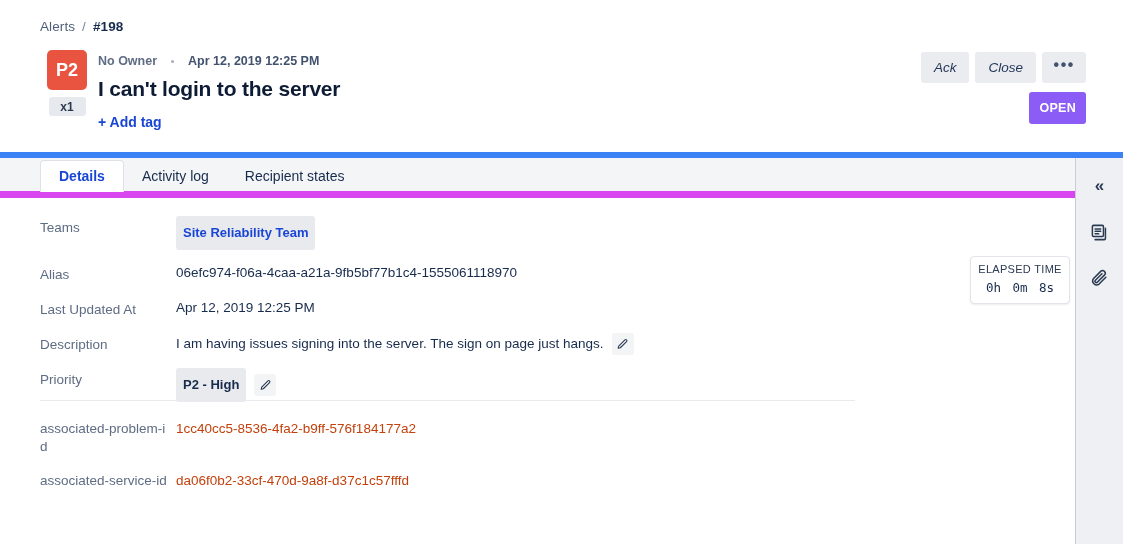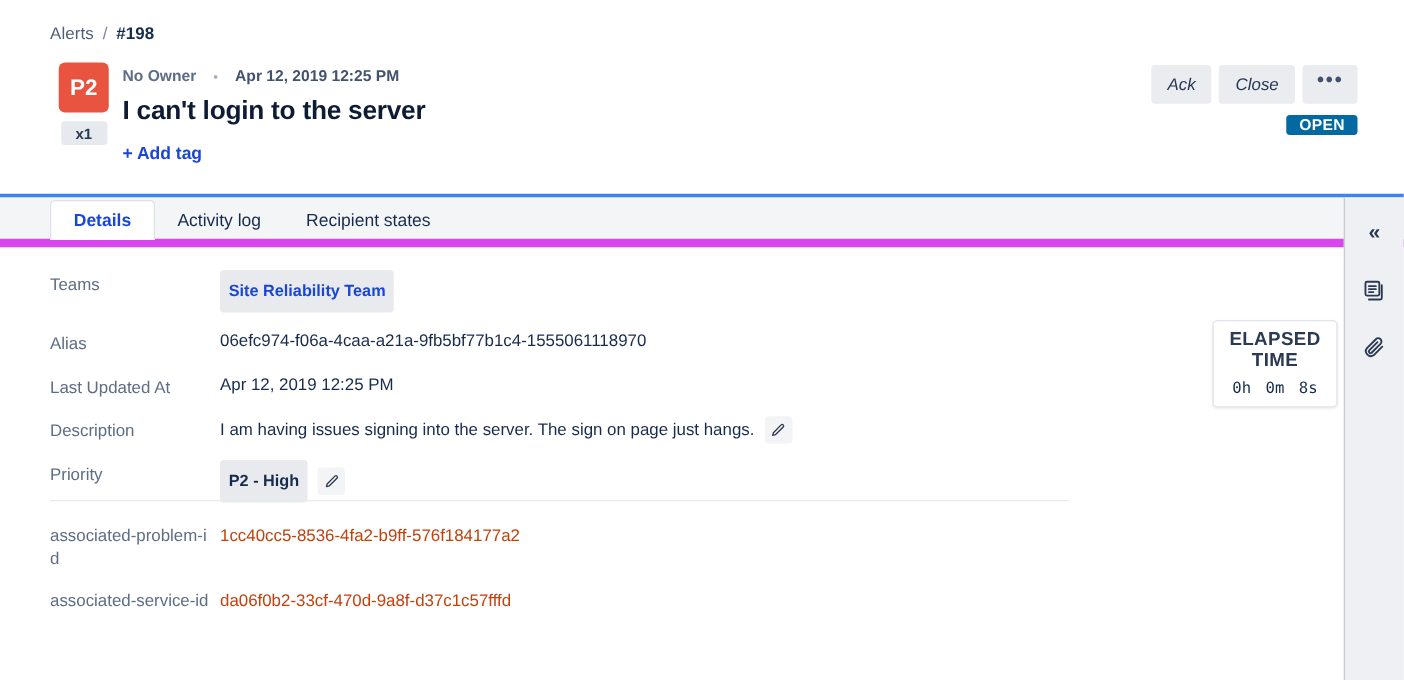--- a/index.html
+++ b/index.html
@@ -25,7 +25,7 @@
     position: relative;
     height: 158px;
     background: #ffffff;
-    border-bottom: 3px solid #3b82f6;
+    border-bottom: 6px solid #3b82f6;
     box-sizing: border-box;
     padding-left: 36px;
   }

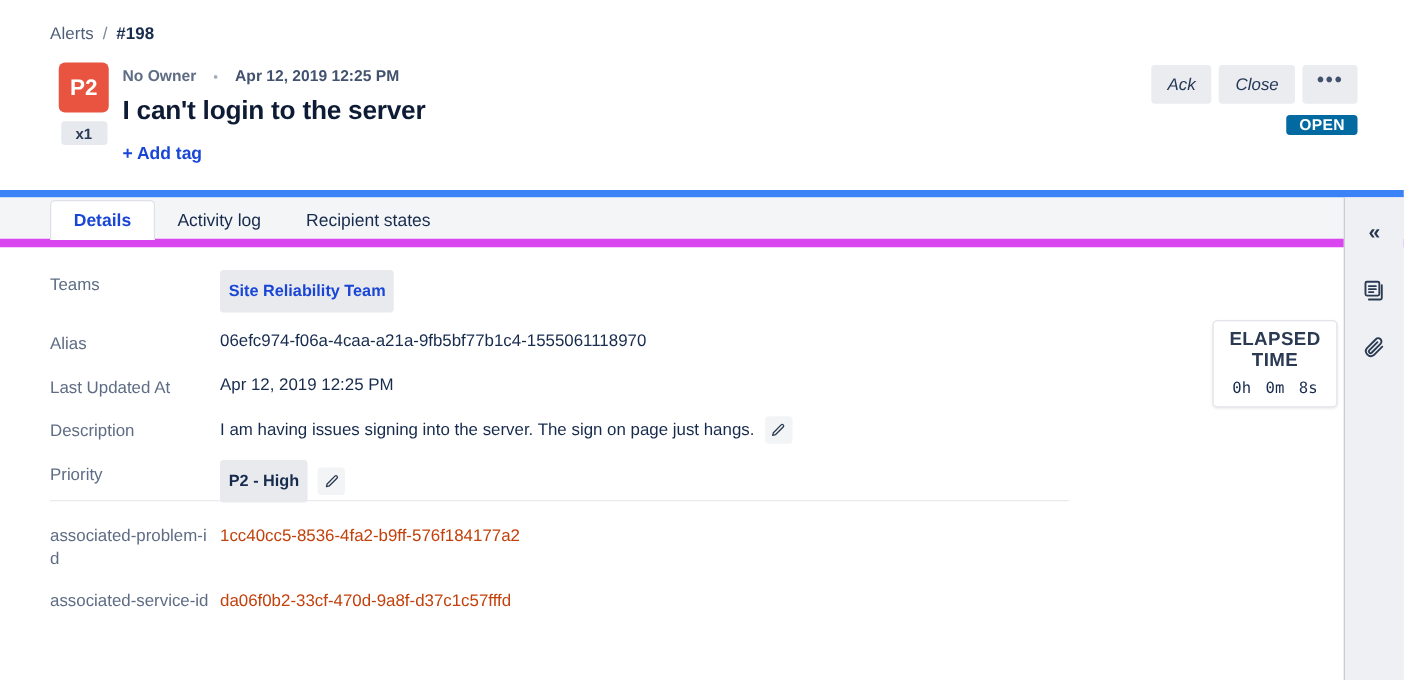--- a/index.html
+++ b/index.html
@@ -168,10 +168,10 @@
     position: absolute;
     right: 37px;
     top: 92px;
-    height: 16px;
+    height: 32px;
     padding: 0 10px;
     border-radius: 3px;
-    background: #0369a1;
+    background: #8b5cf6;
     color: #ffffff;
     font-size: 12.5px;
     font-weight: 700;

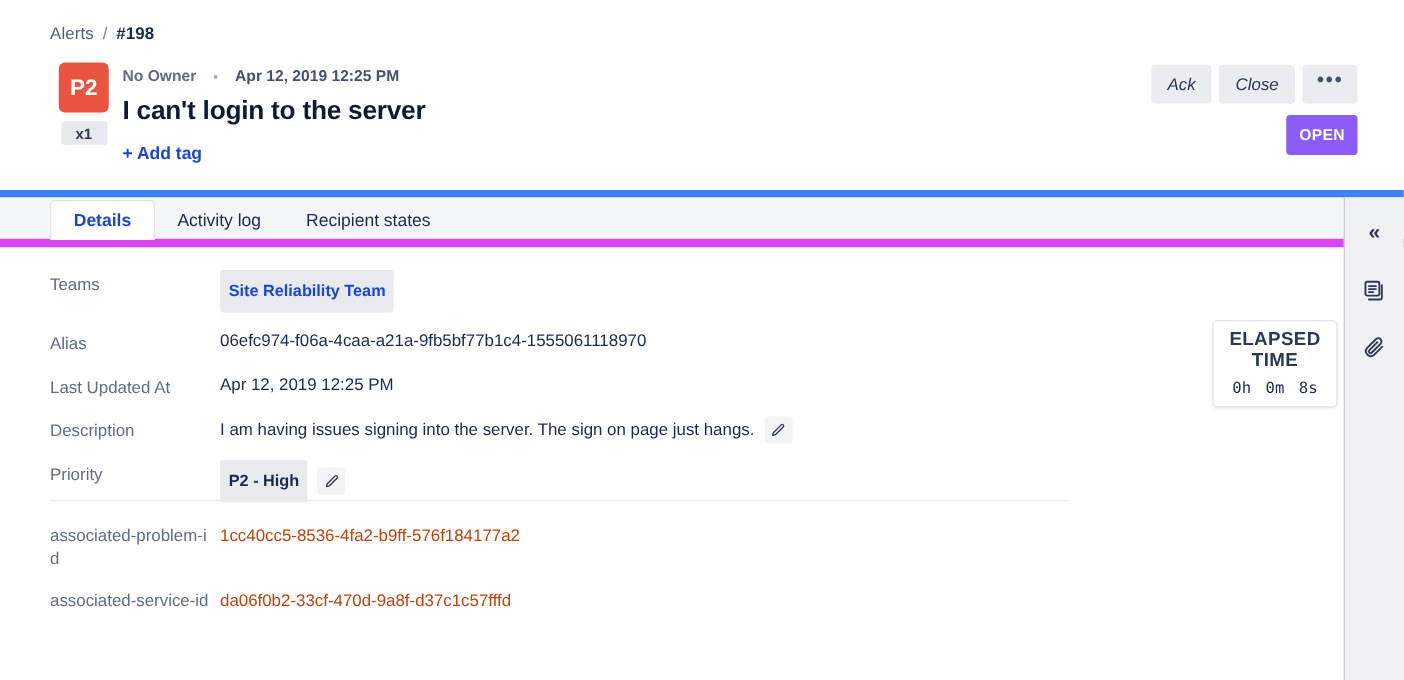--- a/index.html
+++ b/index.html
@@ -322,10 +322,10 @@
     box-shadow: 0 1px 2px rgba(9,30,66,.08);
   }
   .elapsed-label {
-    font-size: 15px;
+    font-size: 11px;
     color: #2b3a53;
     letter-spacing: .3px;
-    font-weight: 700;
+    font-weight: 400;
   }
   .elapsed-value {
     margin-top: 5px;

